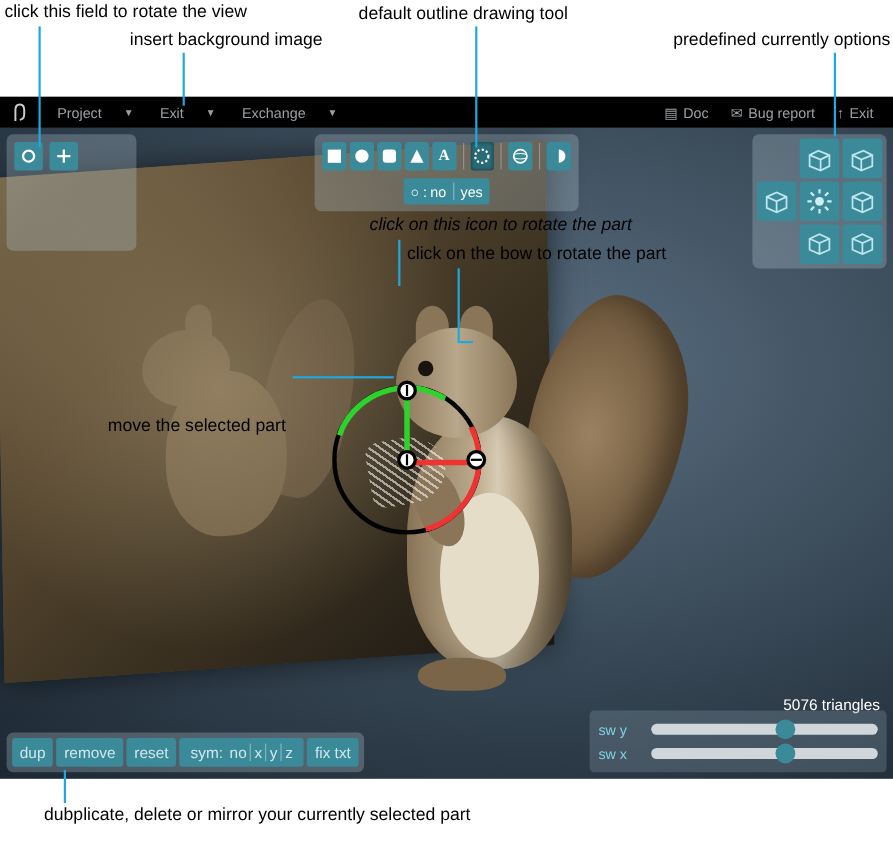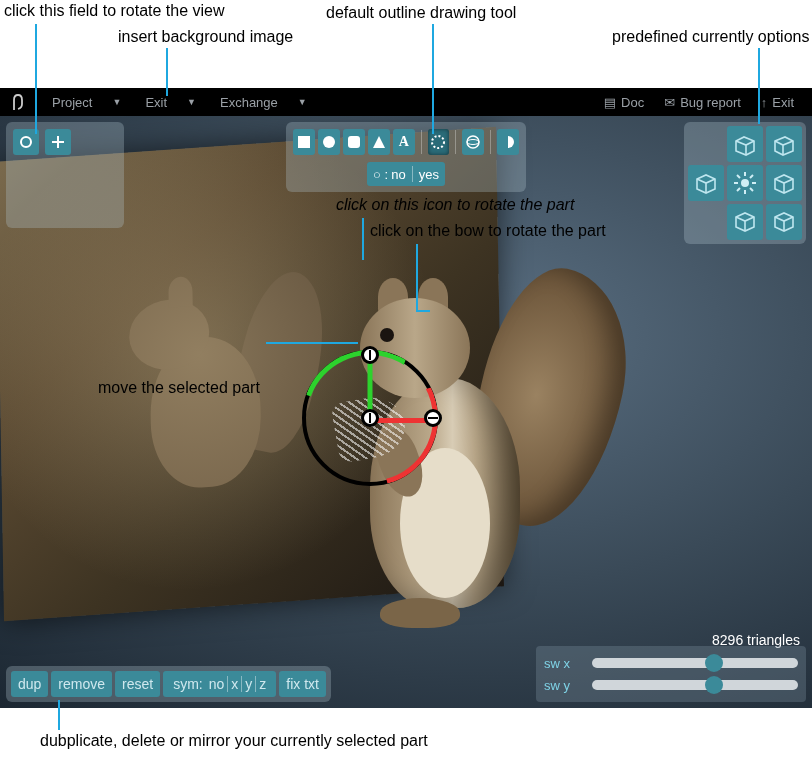--- a/index.html
+++ b/index.html
@@ -343,7 +343,7 @@
       </div>
   </div>
 
-  <div class="tri-count">8296 triangles</div>
+  <div class="tri-count">5076 triangles</div>
 
   <div class="slider-panel">
     <div class="slider-row">

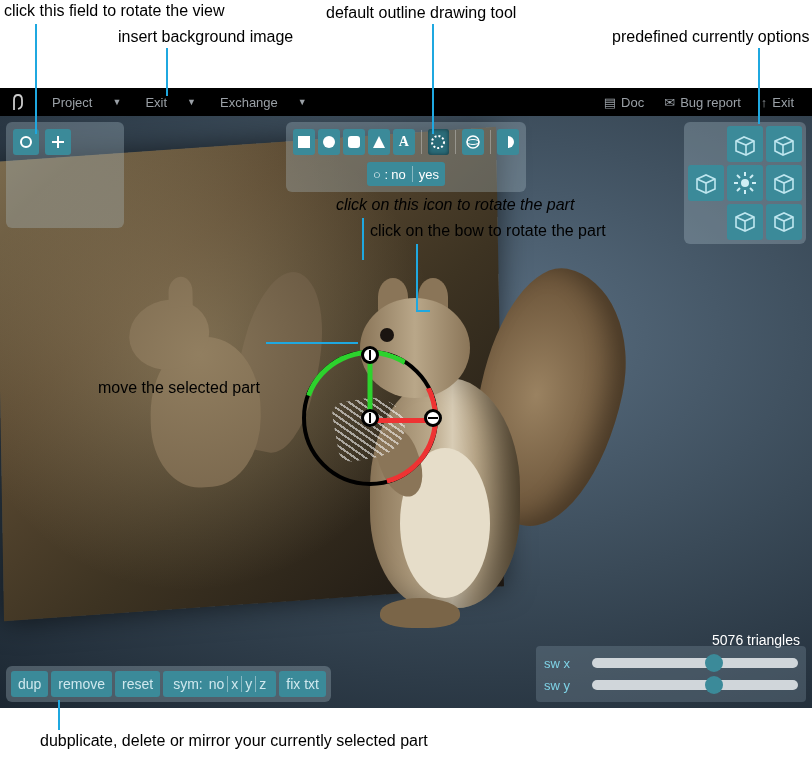--- a/index.html
+++ b/index.html
@@ -347,13 +347,13 @@
 
   <div class="slider-panel">
     <div class="slider-row">
-      <label>sw x</label>
+      <label>sw y</label>
       <div class="slider-track">
           <div class="slider-thumb" style="left:55%"></div>
         </div>
     </div>
     <div class="slider-row">
-      <label>sw y</label>
+      <label>sw x</label>
       <div class="slider-track">
           <div class="slider-thumb" style="left:55%"></div>
         </div>

